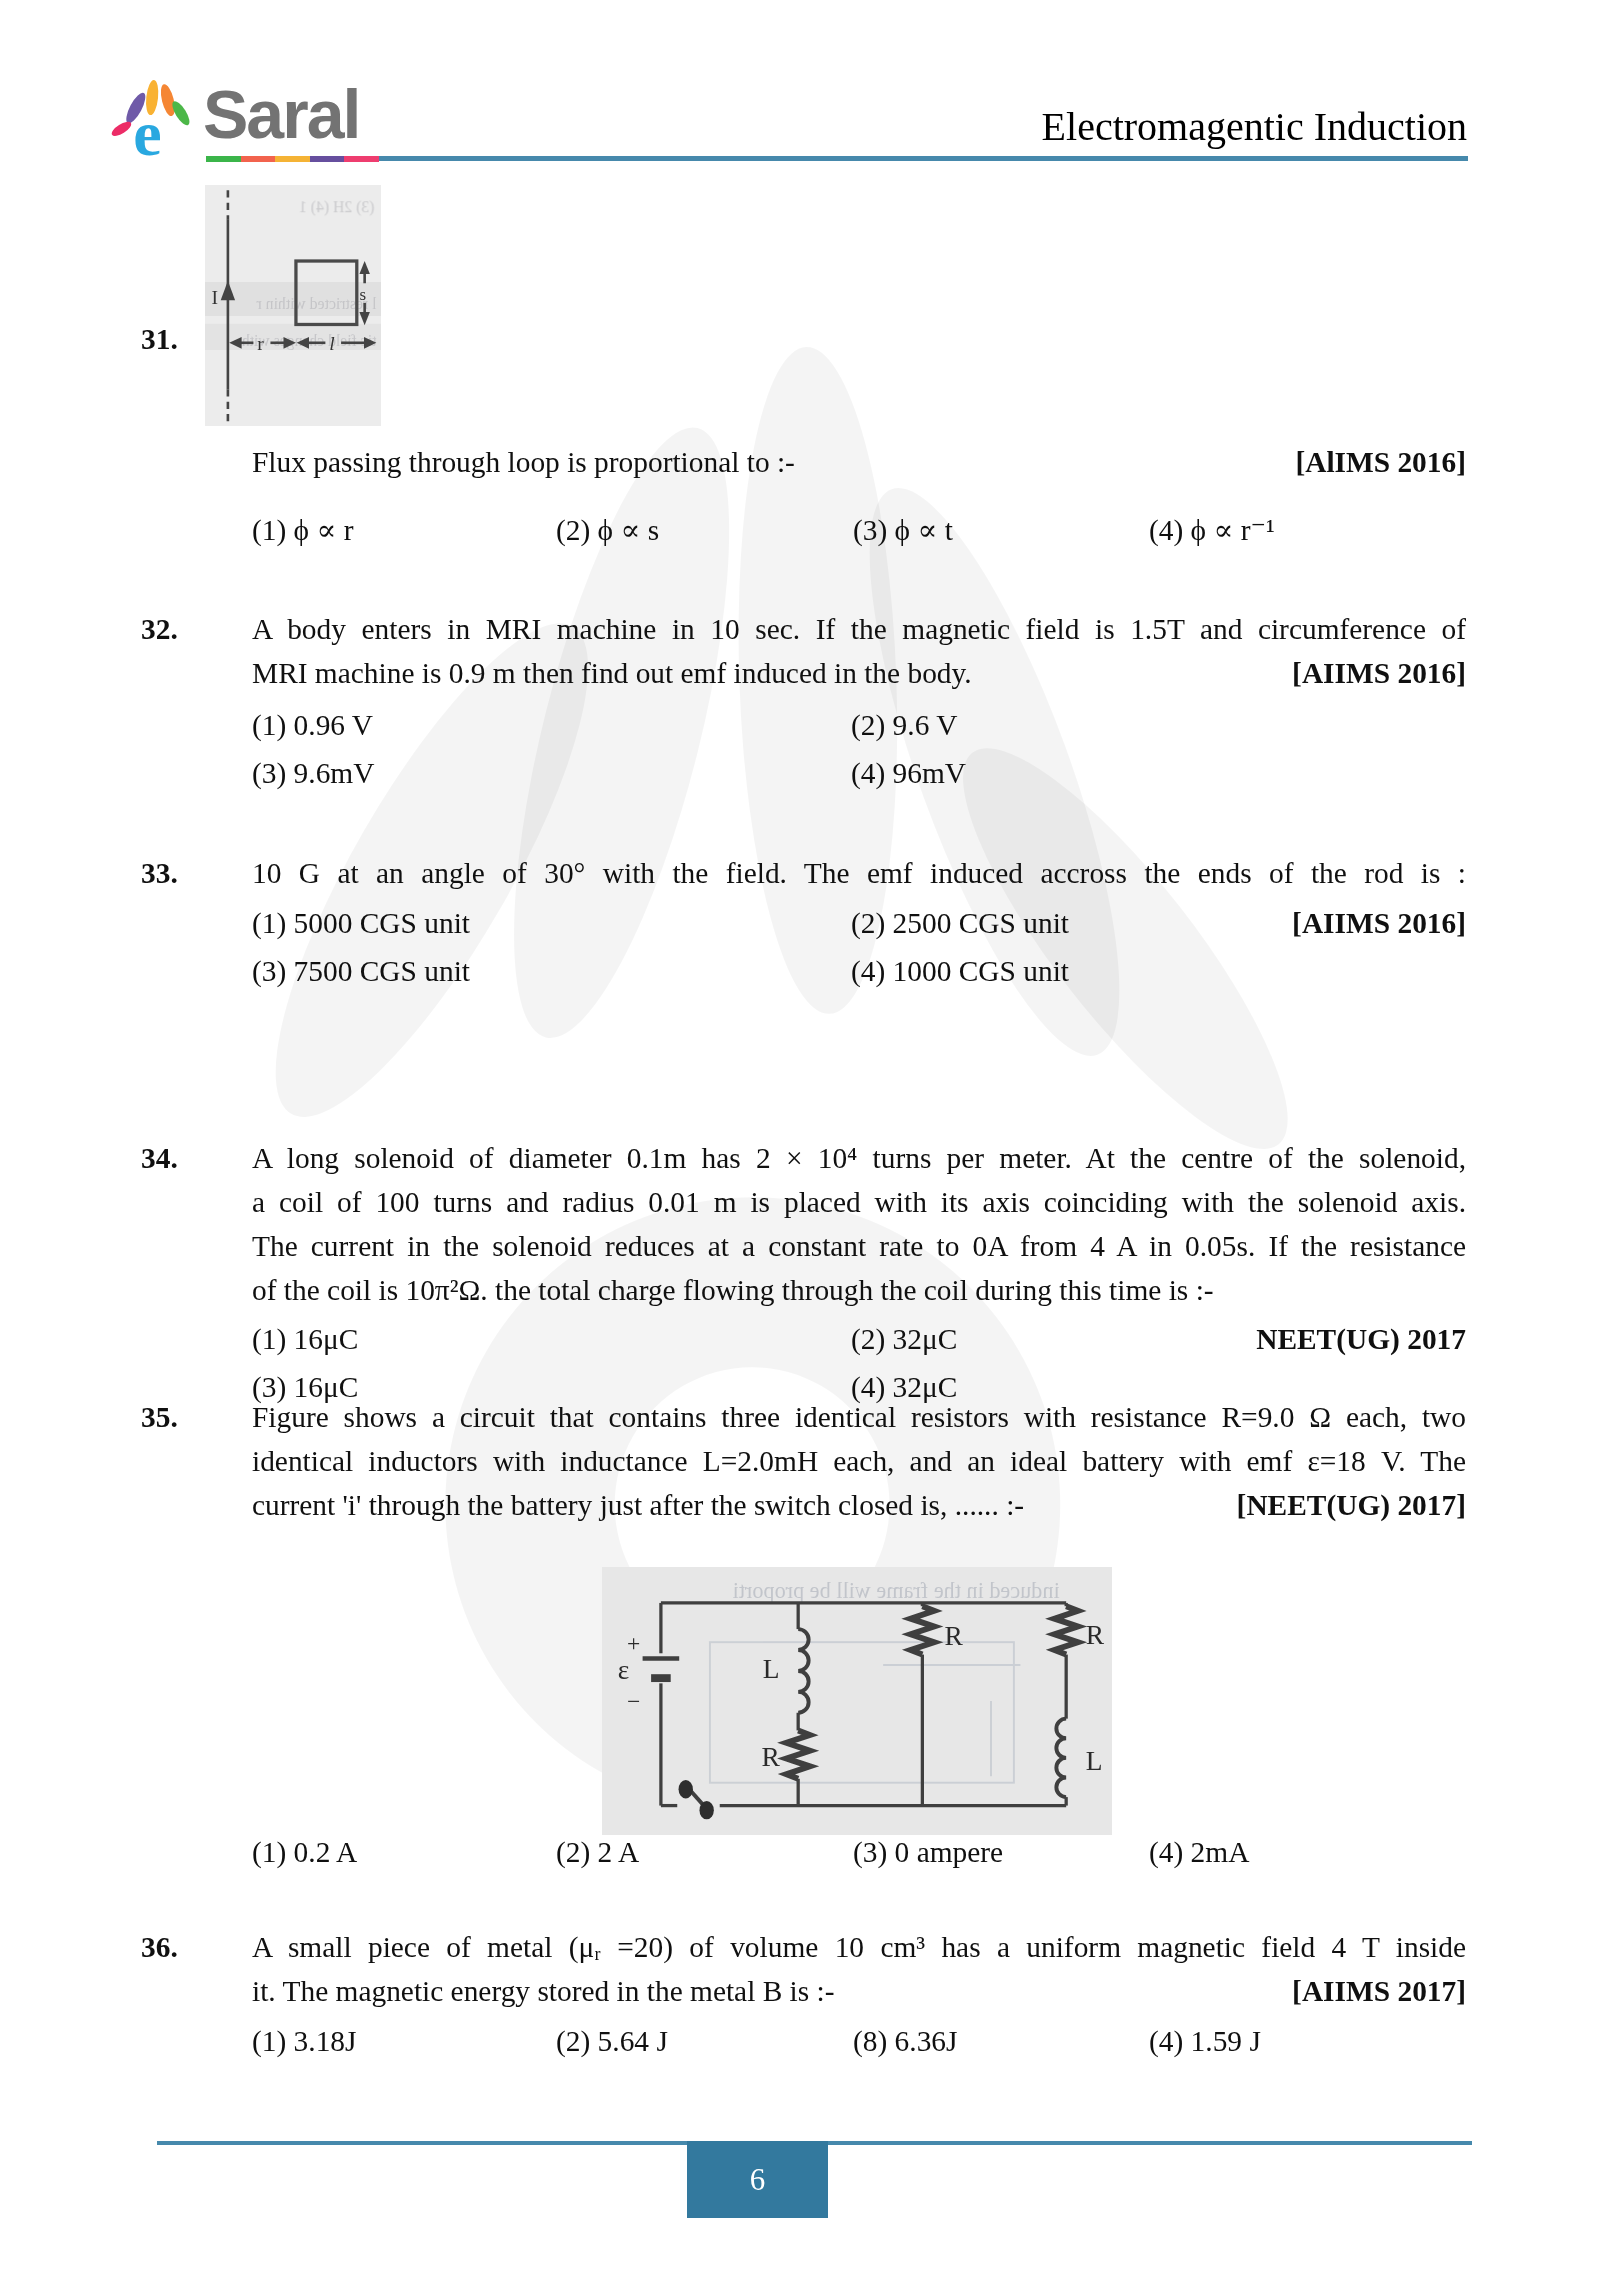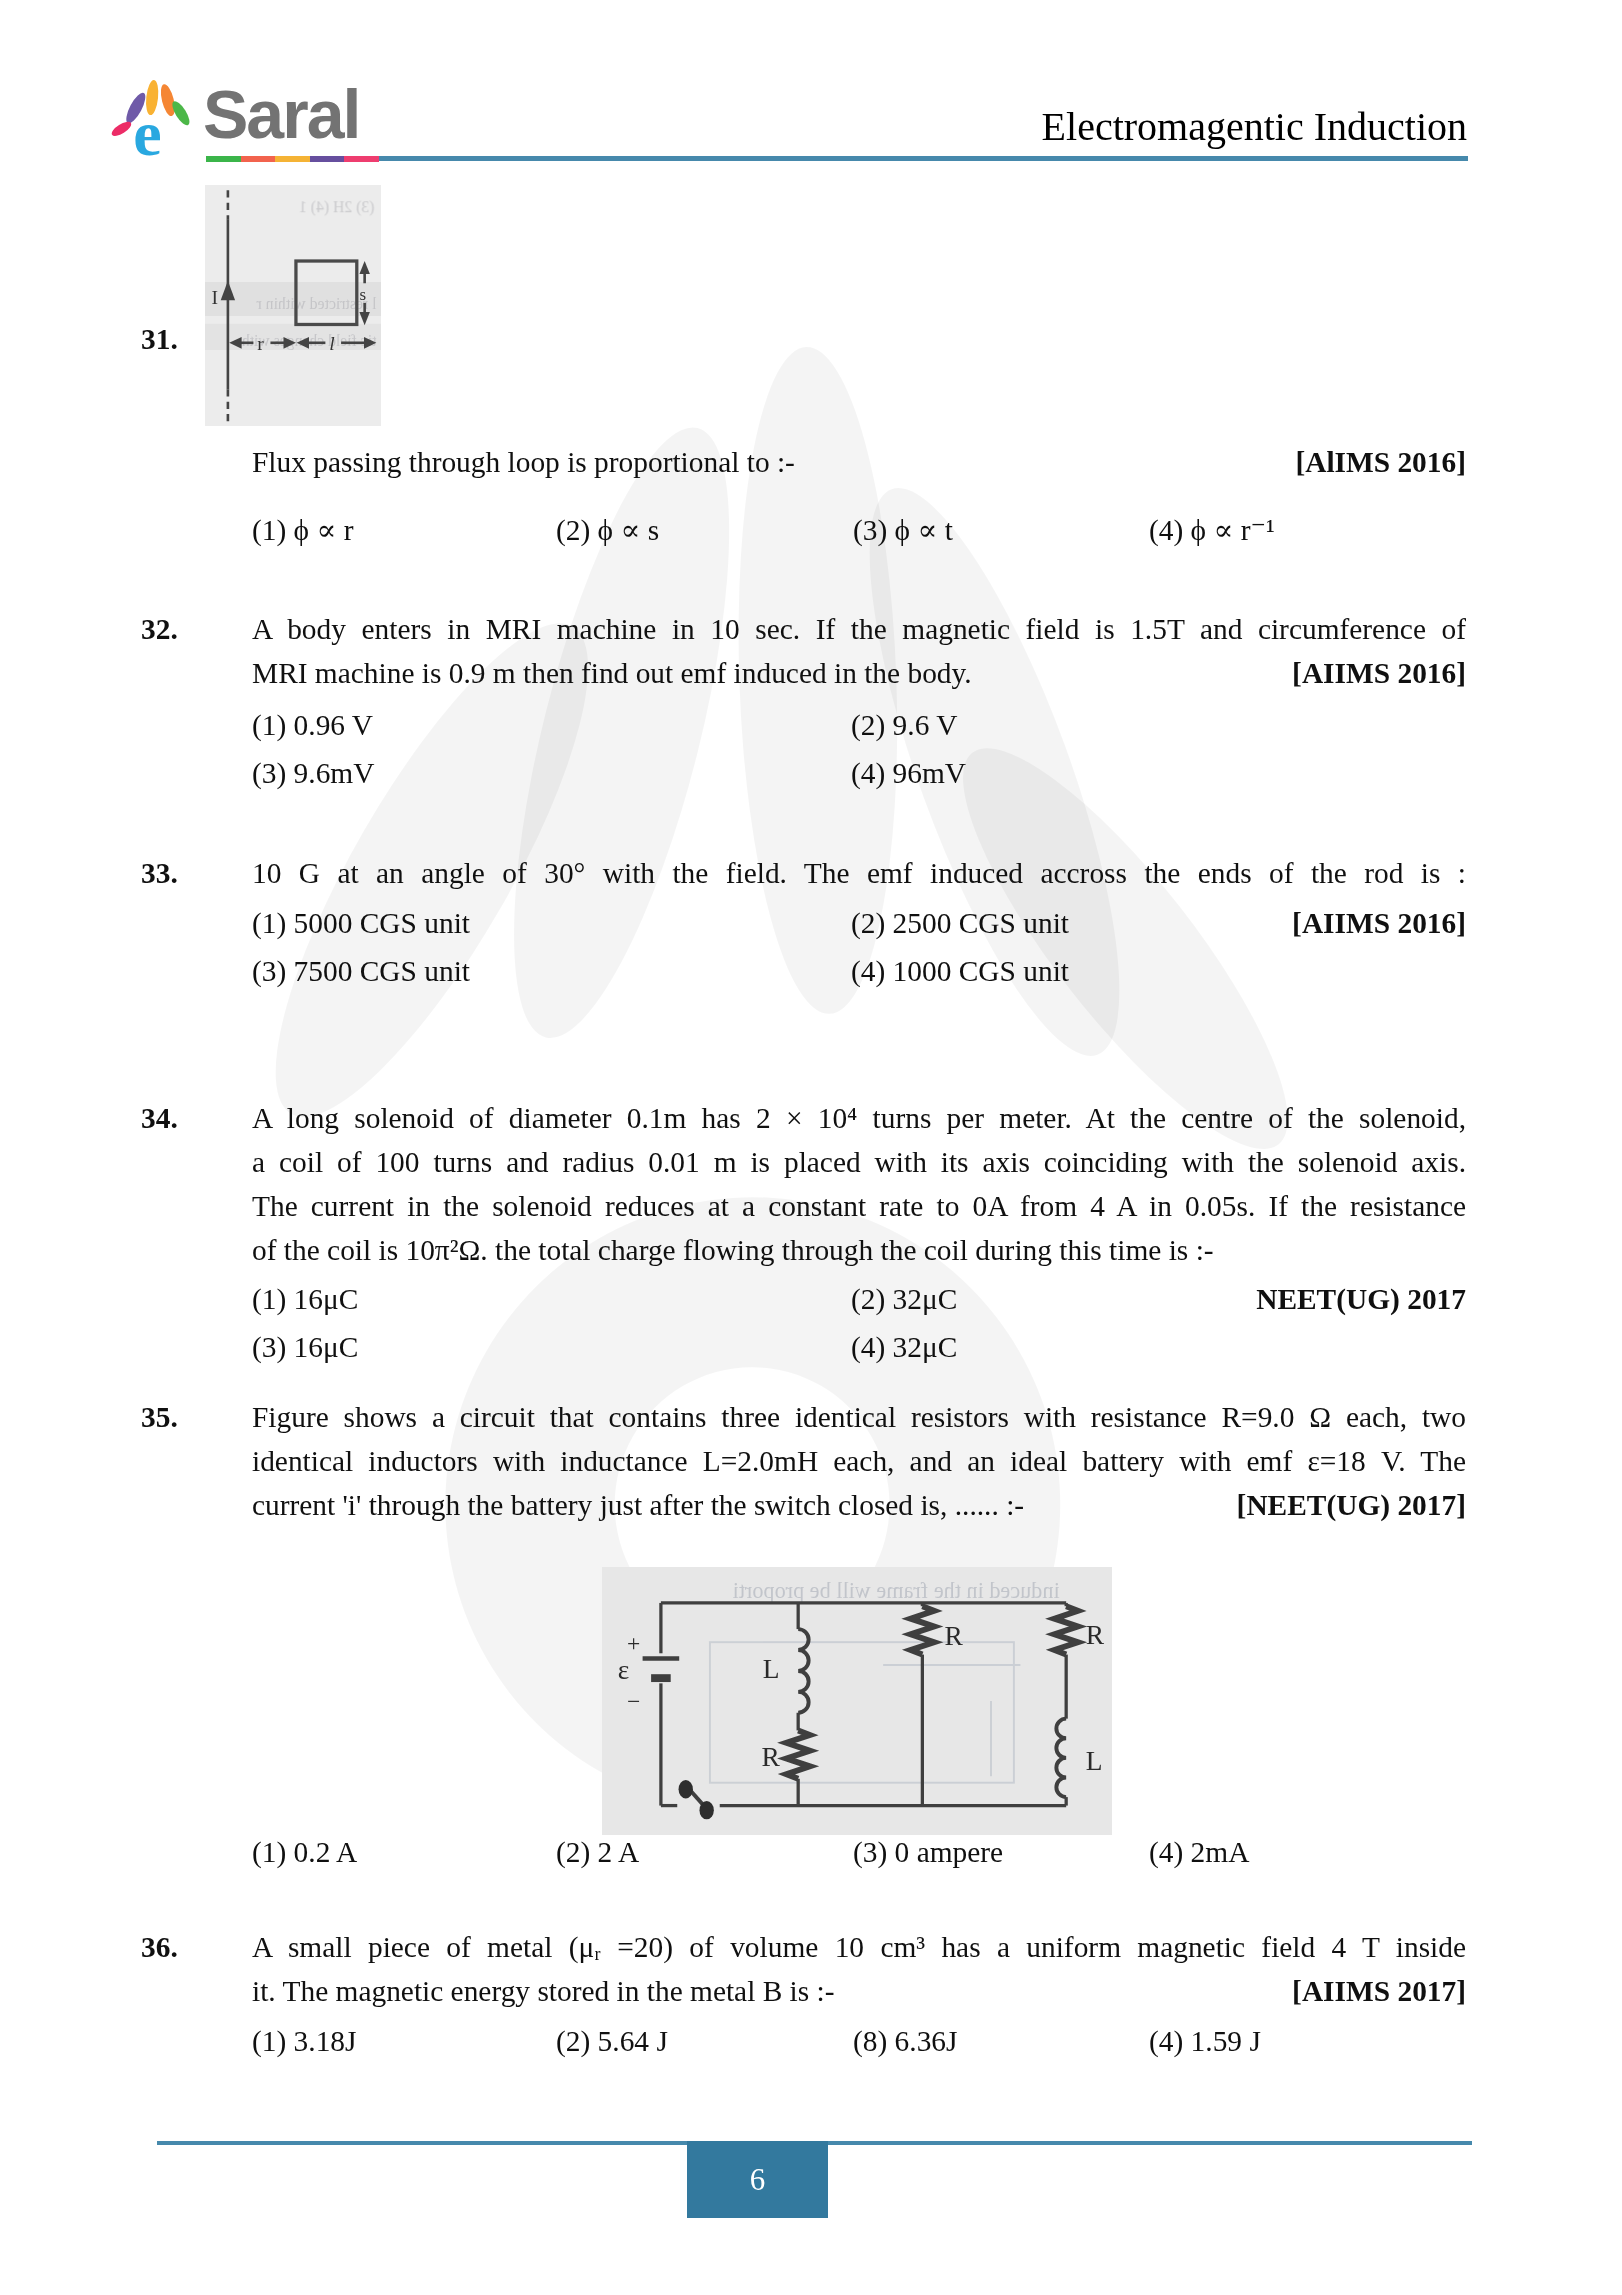--- a/index.html
+++ b/index.html
@@ -168,7 +168,7 @@
     </div>
   </div>
 
-  <div class="q" style="top:1096px">
+  <div class="q" style="top:1136px">
     <div class="qnum">34.</div>
     <div class="qline just">A long solenoid of diameter 0.1m has 2 × 10⁴ turns per meter. At the centre of the solenoid,</div>
     <div class="qline just">a coil of 100 turns and radius 0.01 m is placed with its axis coinciding with the solenoid axis.</div>

